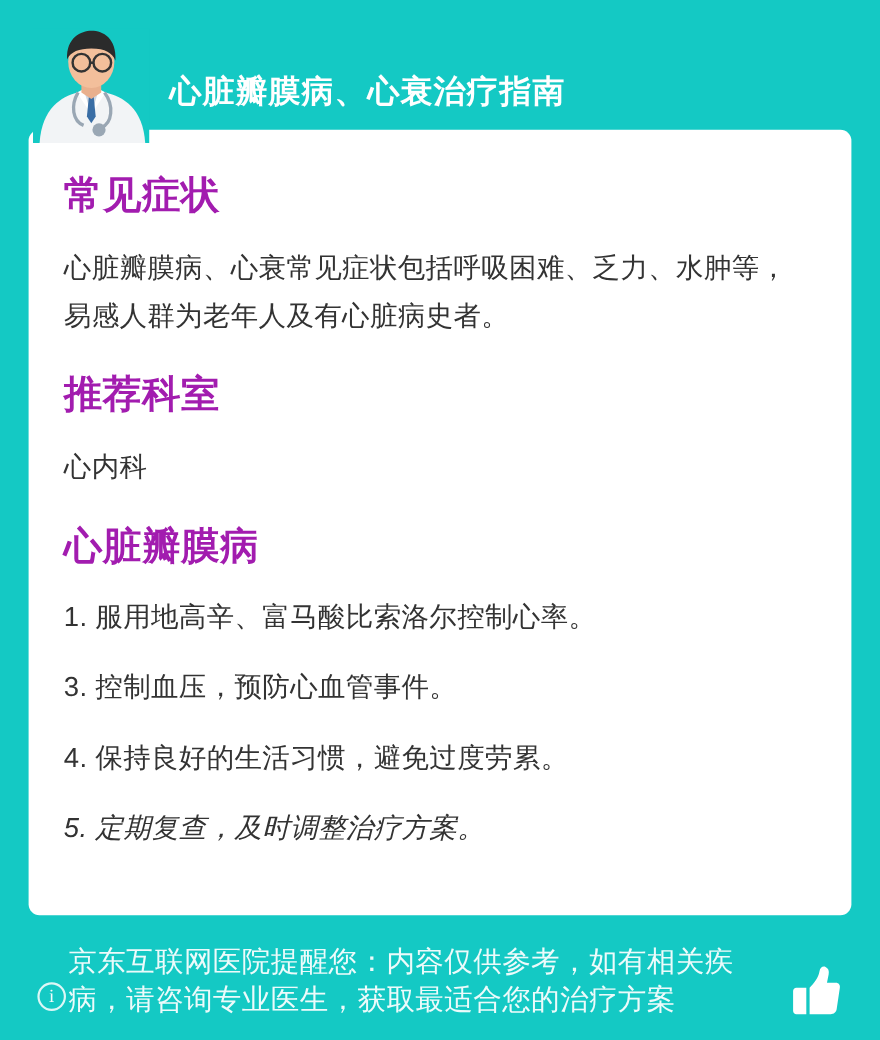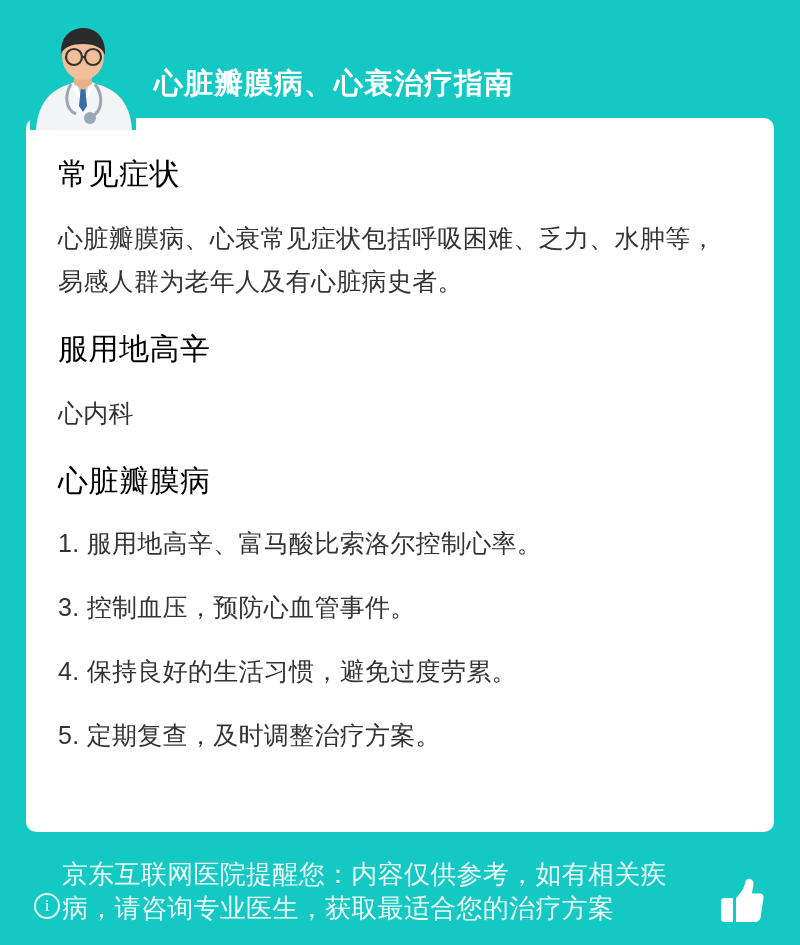--- a/index.html
+++ b/index.html
@@ -53,9 +53,9 @@
     min-height: 714px;
   }
   h2.section-title {
-    font-size: 30px;
-    font-weight: 400;
-    color: #000000;
+    font-size: 35px;
+    font-weight: 700;
+    color: #a21caf;
     margin: 6px 0 22px 0;
     letter-spacing: 0.5px;
   }

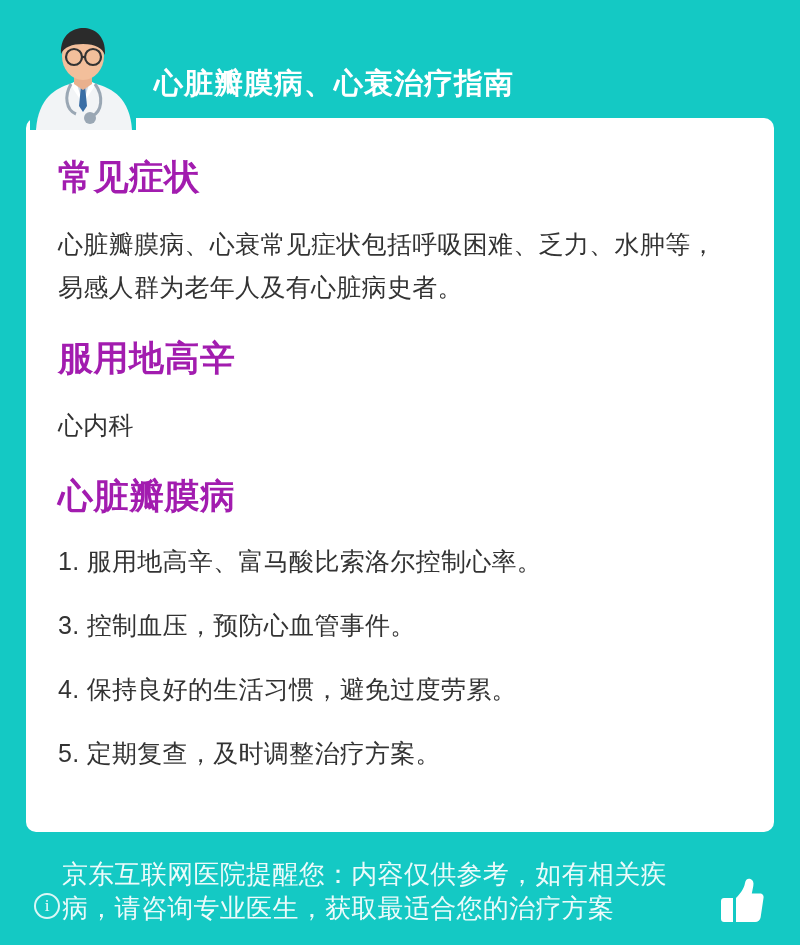--- a/index.html
+++ b/index.html
@@ -173,7 +173,7 @@
     <h2 class="section-title">常见症状</h2>
     <p class="body-text">心脏瓣膜病、心衰常见症状包括呼吸困难、乏力、水肿等，易感人群为老年人及有心脏病史者。</p>
 
-    <h2 class="section-title tight">服用地高辛</h2>
+    <h2 class="section-title tight">推荐科室</h2>
     <p class="body-text">心内科</p>
 
     <h2 class="section-title tight">心脏瓣膜病</h2>

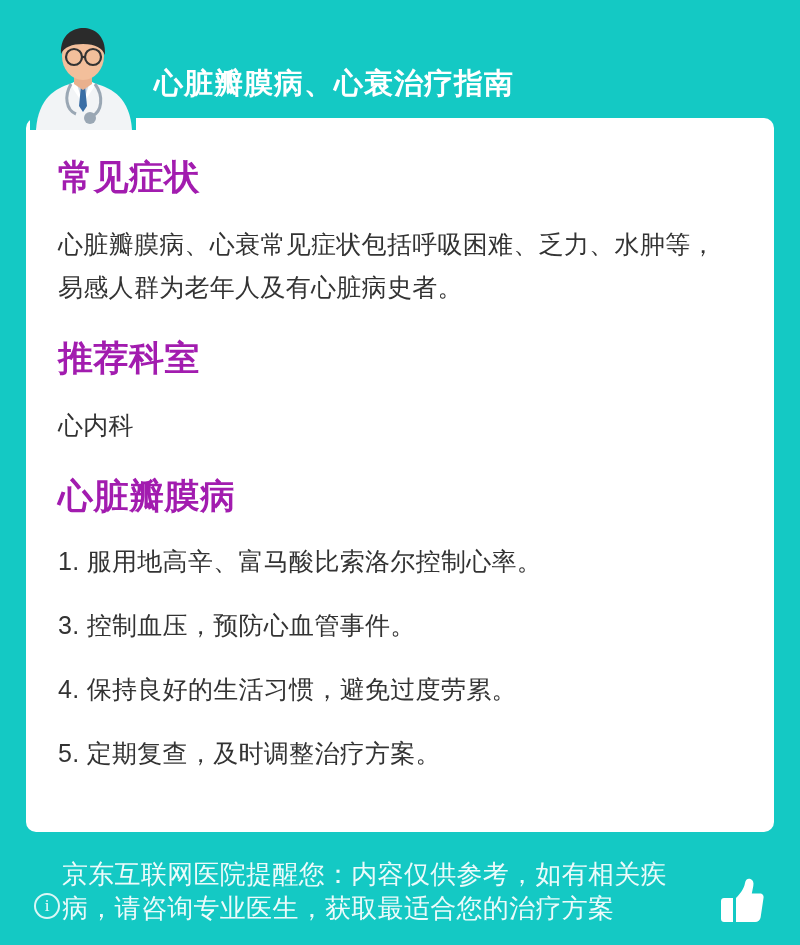--- a/index.html
+++ b/index.html
@@ -83,6 +83,7 @@
   }
   ol.tips li:last-child {
     margin-bottom: 0;
+    font-style: italic;
   }
   .num {
     font-family: "Liberation Sans", sans-serif;

